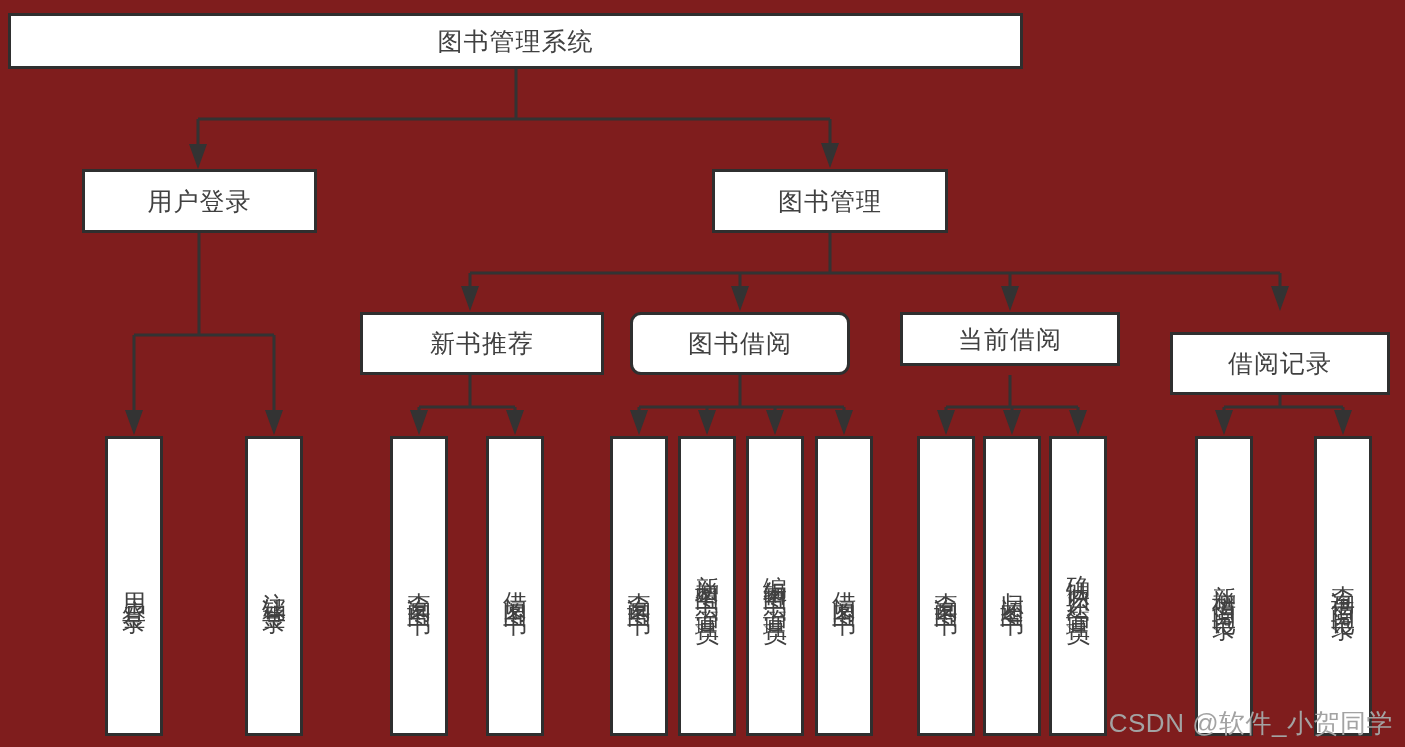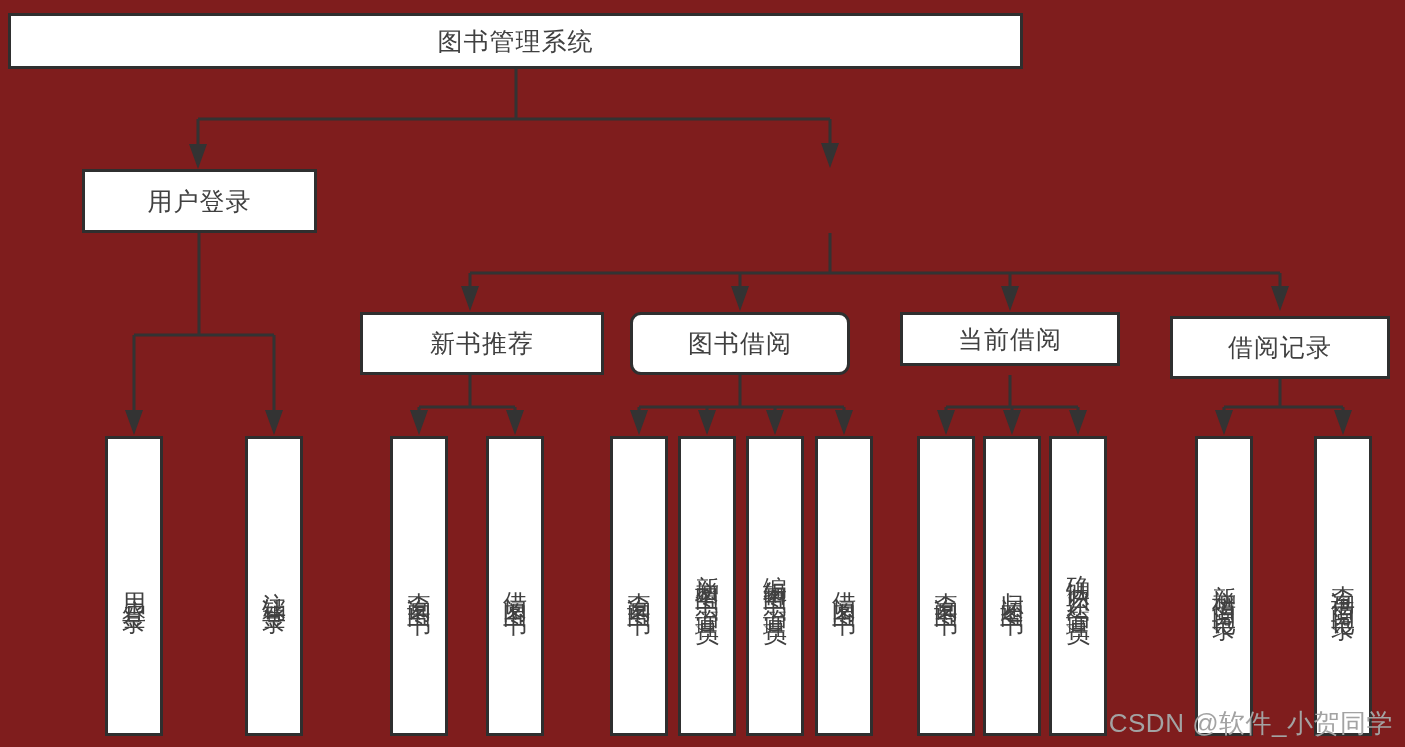--- a/index.html
+++ b/index.html
@@ -107,6 +107,7 @@
   <div class="box hbox" style="left:8px; top:13px; width:1015px; height:56px;">图书管理系统</div>
 
   <div class="box hbox" style="left:82px; top:169px; width:235px; height:64px;">用户登录</div>
+  <div class="box hbox" style="left:712px; top:169px; width:236px; height:64px;">图书管理</div>
 
   <div class="box hbox" style="left:360px; top:312px; width:244px; height:63px;">新书推荐</div>
   <div class="box hbox" style="left:630px; top:312px; width:220px; height:63px;border-radius:11px;">图书借阅</div>

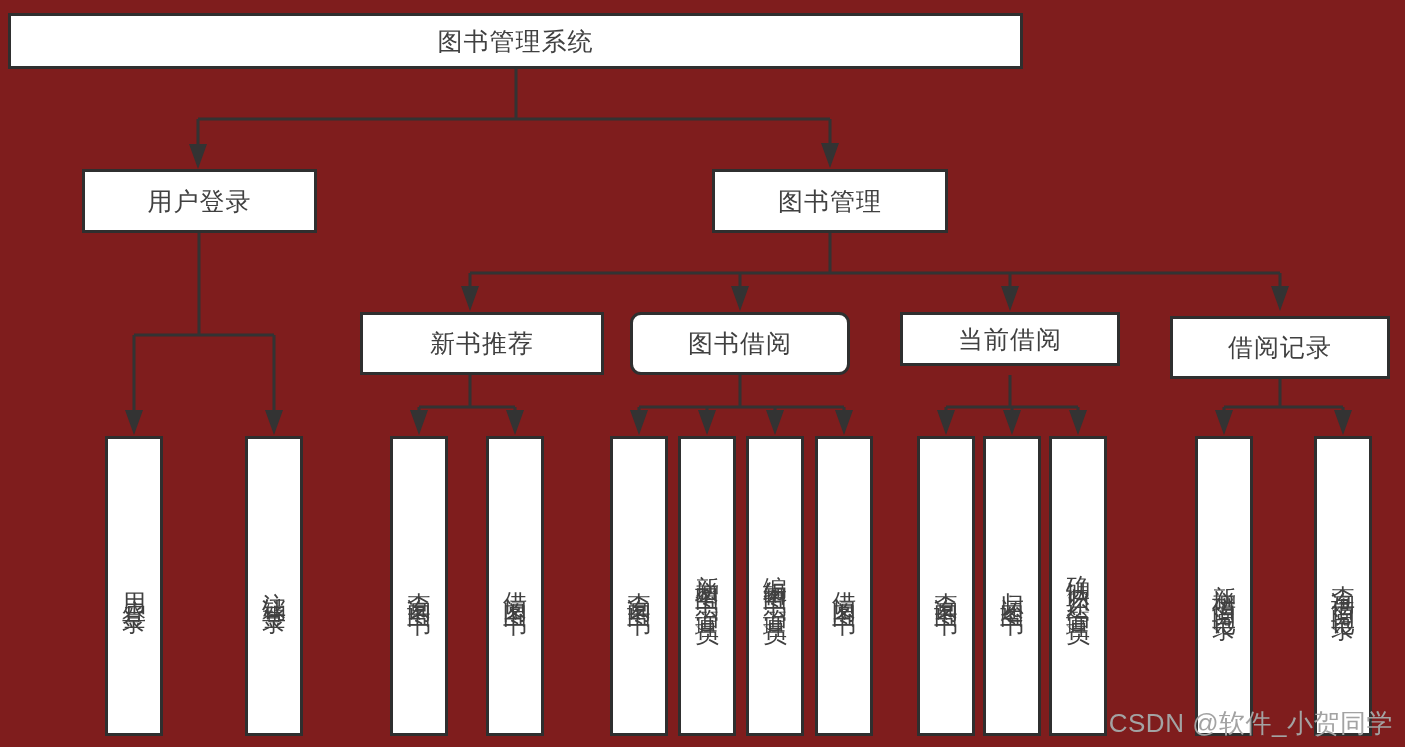--- a/index.html
+++ b/index.html
@@ -112,7 +112,7 @@
   <div class="box hbox" style="left:360px; top:312px; width:244px; height:63px;">新书推荐</div>
   <div class="box hbox" style="left:630px; top:312px; width:220px; height:63px;border-radius:11px;">图书借阅</div>
   <div class="box hbox" style="left:900px; top:312px; width:220px; height:54px;">当前借阅</div>
-  <div class="box hbox" style="left:1170px; top:316px; width:220px; height:63px;">借阅记录</div>
+  <div class="box hbox" style="left:1170px; top:332px; width:220px; height:63px;">借阅记录</div>
 
   <div class="box leaf" style="left:105px;">用户登录</div>
   <div class="box leaf" style="left:245px;">注销登录</div>

